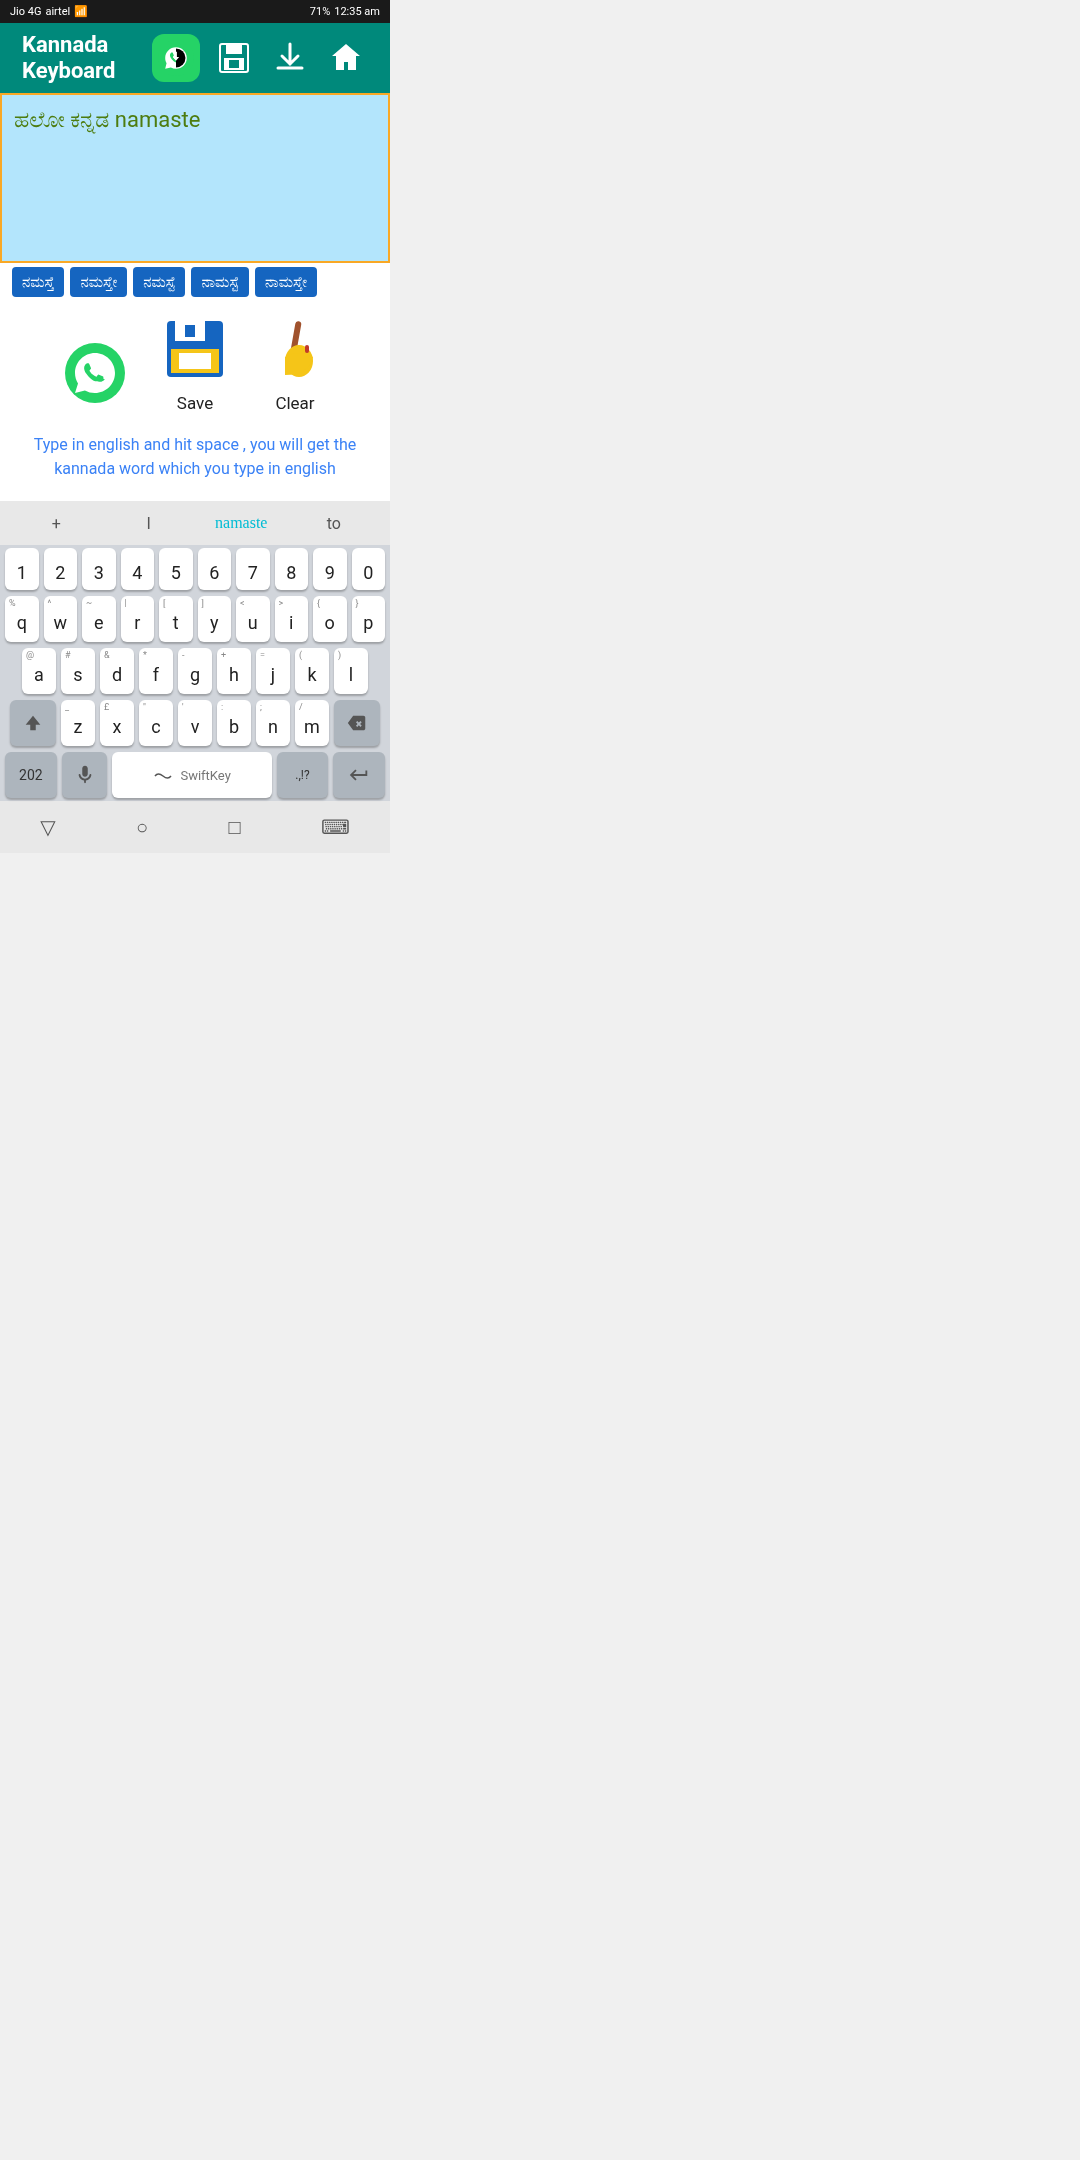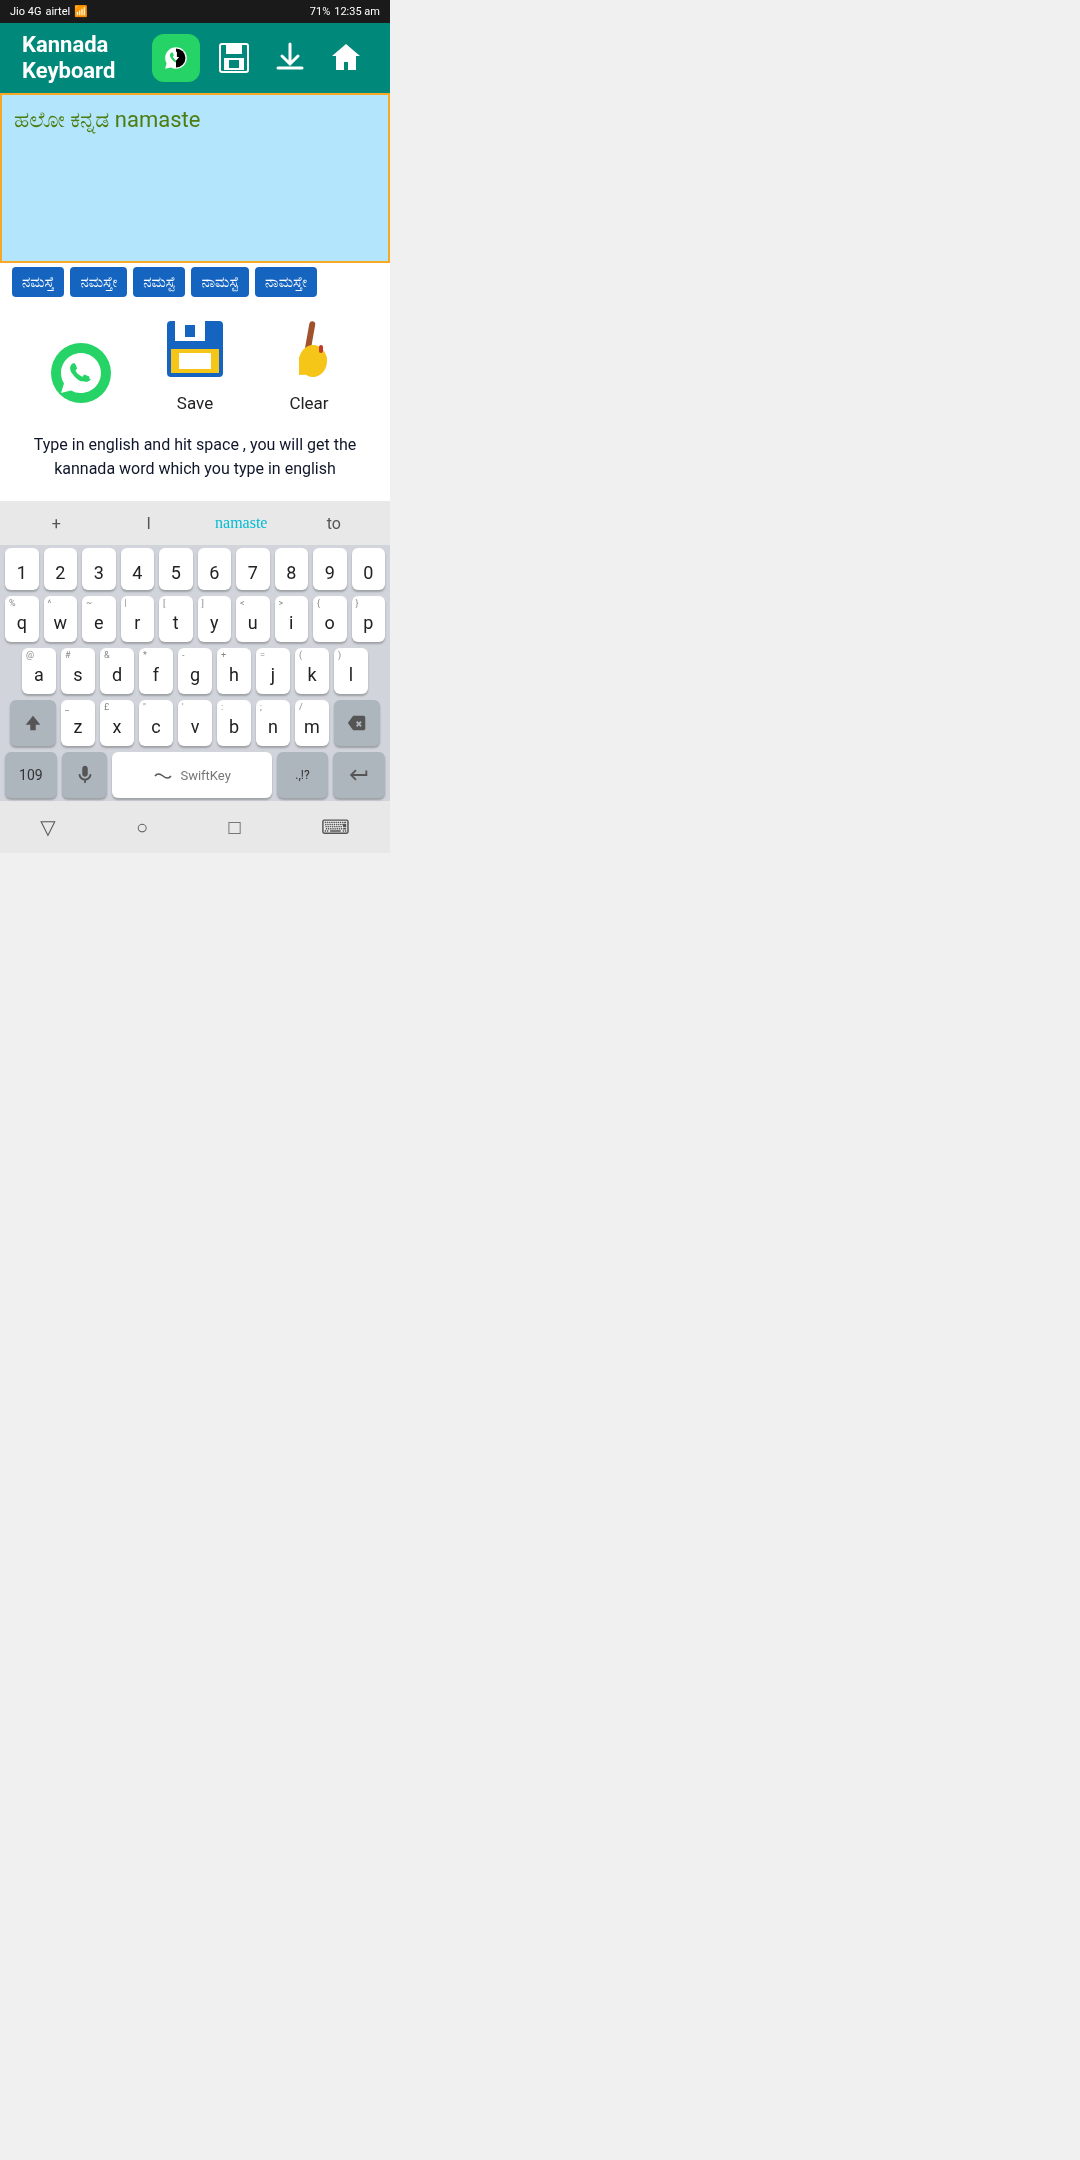--- a/index.html
+++ b/index.html
@@ -98,7 +98,7 @@
       display: flex;
       justify-content: center;
       align-items: flex-end;
-      gap: 14px;
+      gap: 0;
       padding: 8px 0 0 0;
       background: white;
     }

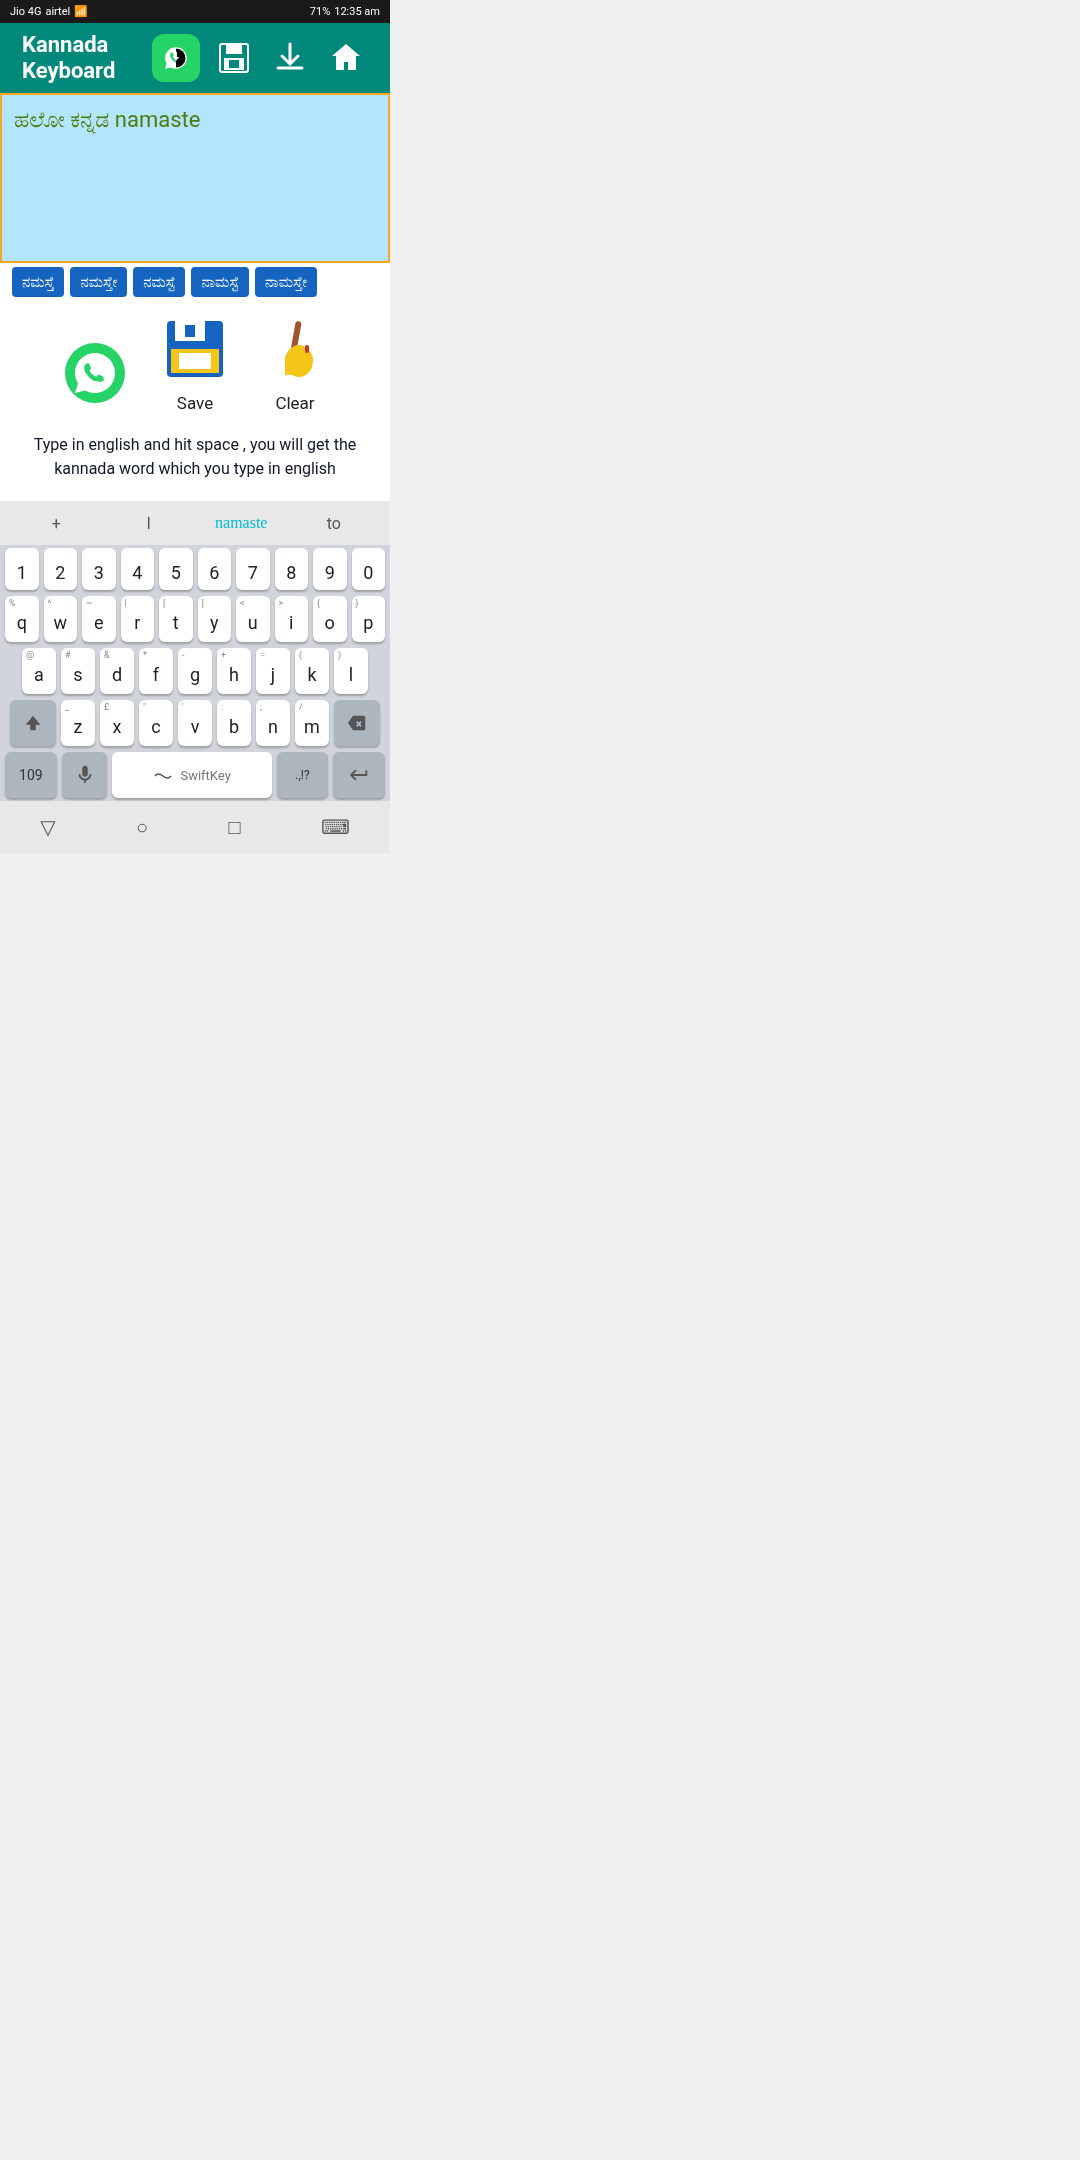--- a/index.html
+++ b/index.html
@@ -133,7 +133,7 @@
       text-align: center;
       padding: 20px 30px;
       font-size: 16px;
-      color: #0f172a;
+      color: #3b82f6;
       line-height: 1.5;
       background: white;
     }

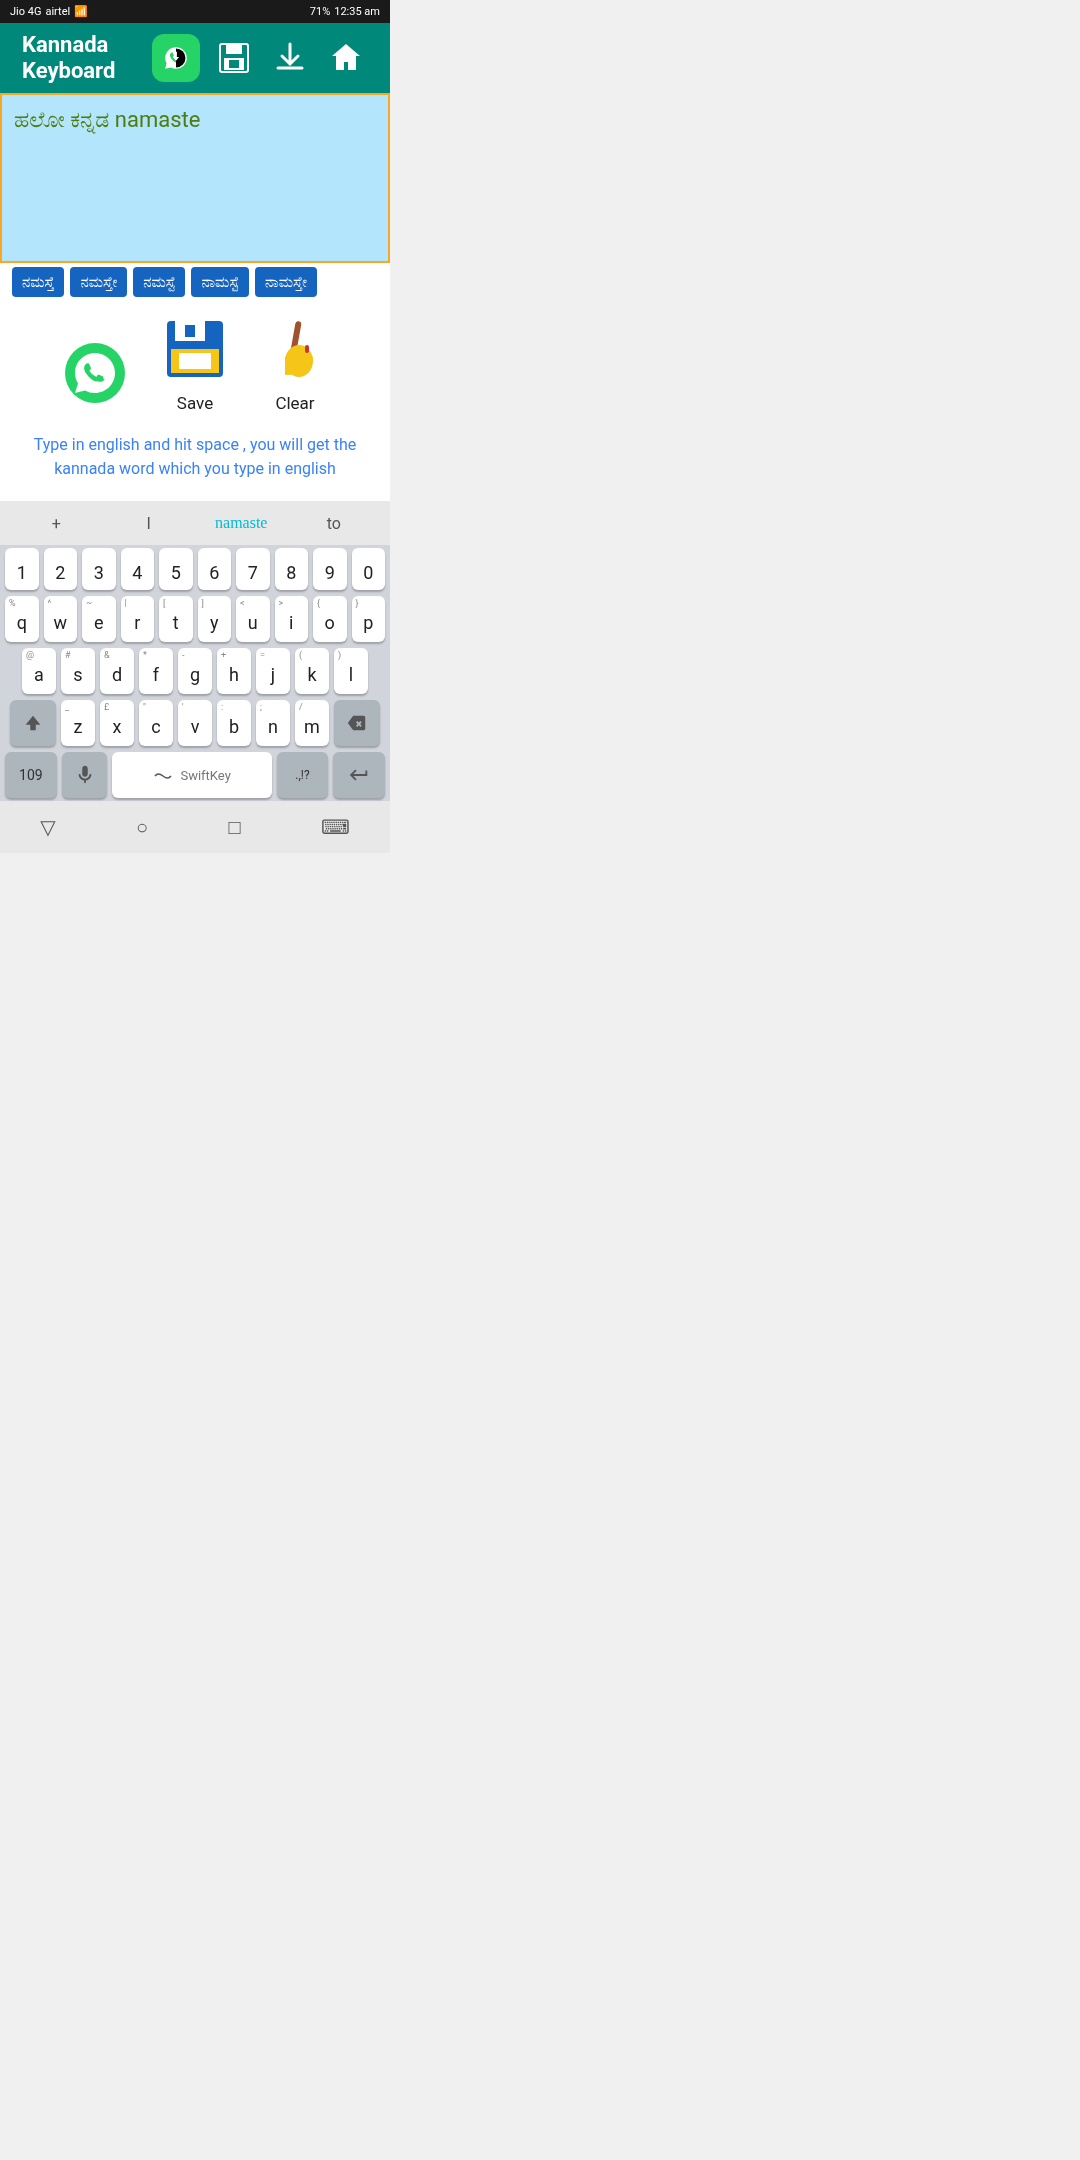--- a/index.html
+++ b/index.html
@@ -530,7 +530,7 @@
 
   <div class="key-row">
     <div class="key num-toggle-key">
-      <span style="font-size:14px;color:#333;">109</span>
+      <span style="font-size:14px;color:#333;">202</span>
     </div>
     <div class="key mic-key">
       <svg viewBox="0 0 24 24" width="22" height="22" fill="#555">

